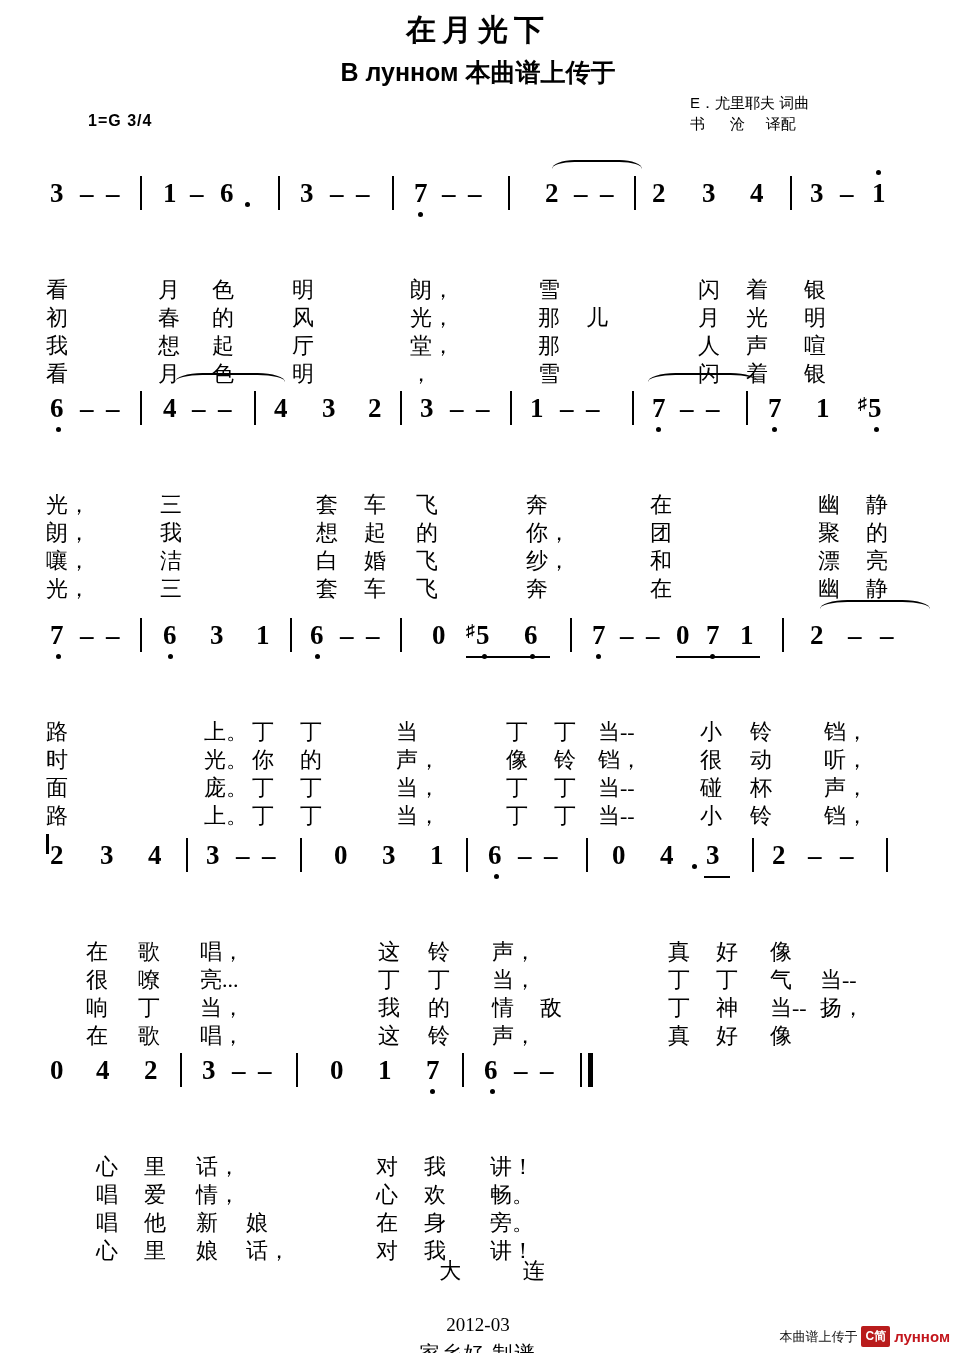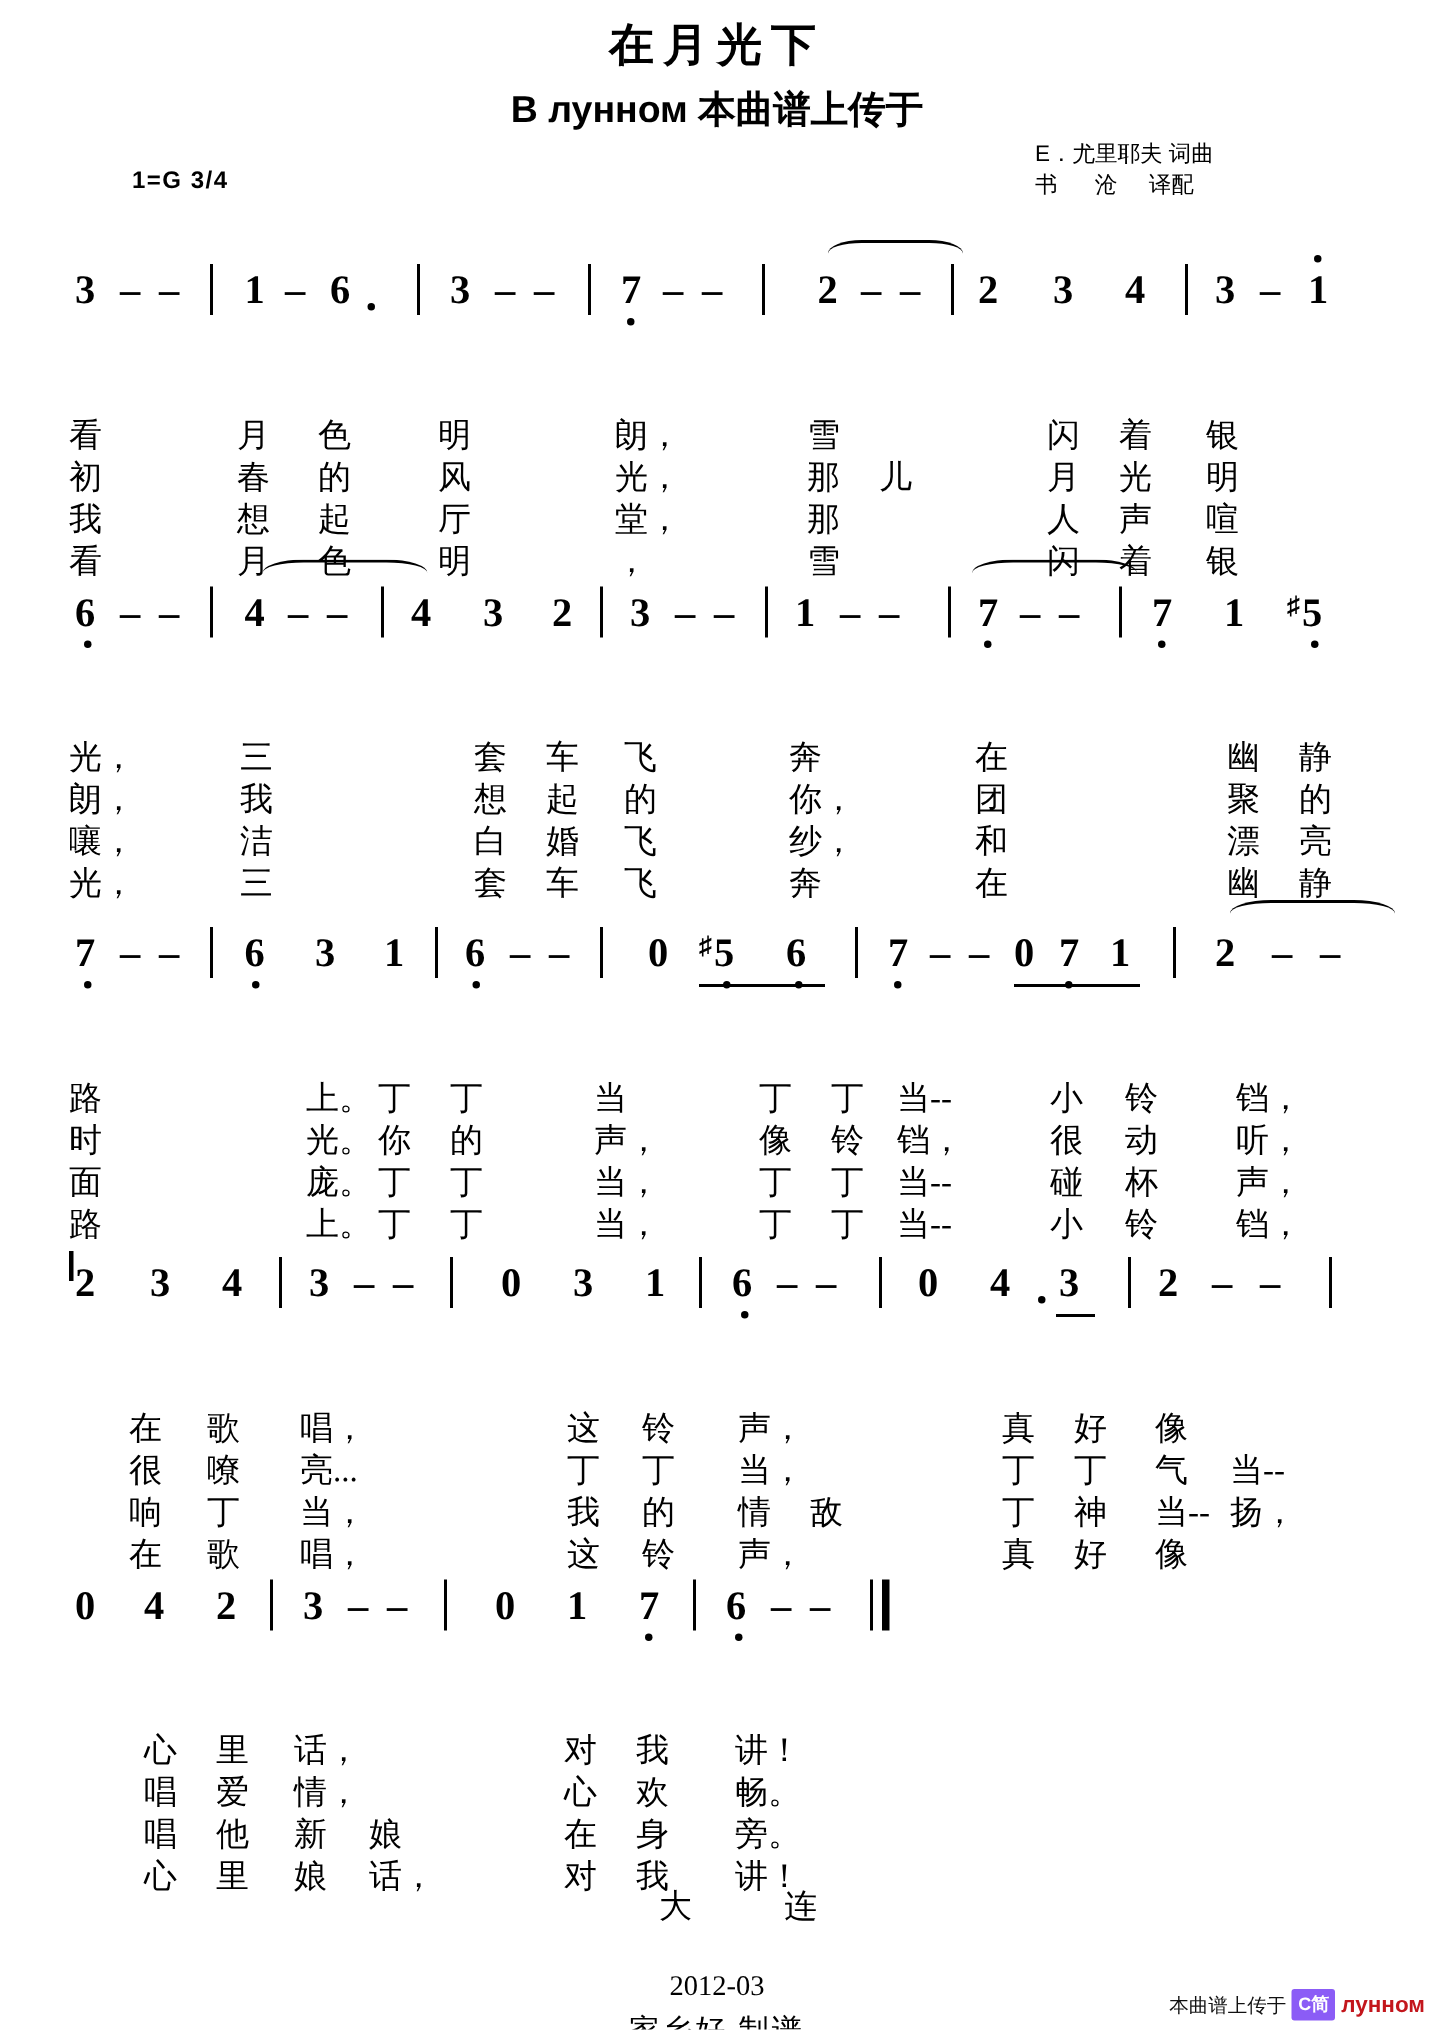--- a/index.html
+++ b/index.html
@@ -47,7 +47,7 @@
 
   .credit-box{position:absolute;right:6px;bottom:6px;display:flex;align-items:center;
               font-size:13px;font-family:"Liberation Sans",sans-serif;color:#111;}
-  .credit-box .logo{display:inline-block;background:#8b5cf6;color:#fff;font-size:12px;
+  .credit-box .logo{display:inline-block;background:#b91c1c;color:#fff;font-size:12px;
                     padding:2px 4px;margin:0 4px;border-radius:2px;font-weight:bold;}
   .credit-box .site{color:#c3161c;font-weight:bold;font-size:15px;}
 </style>

